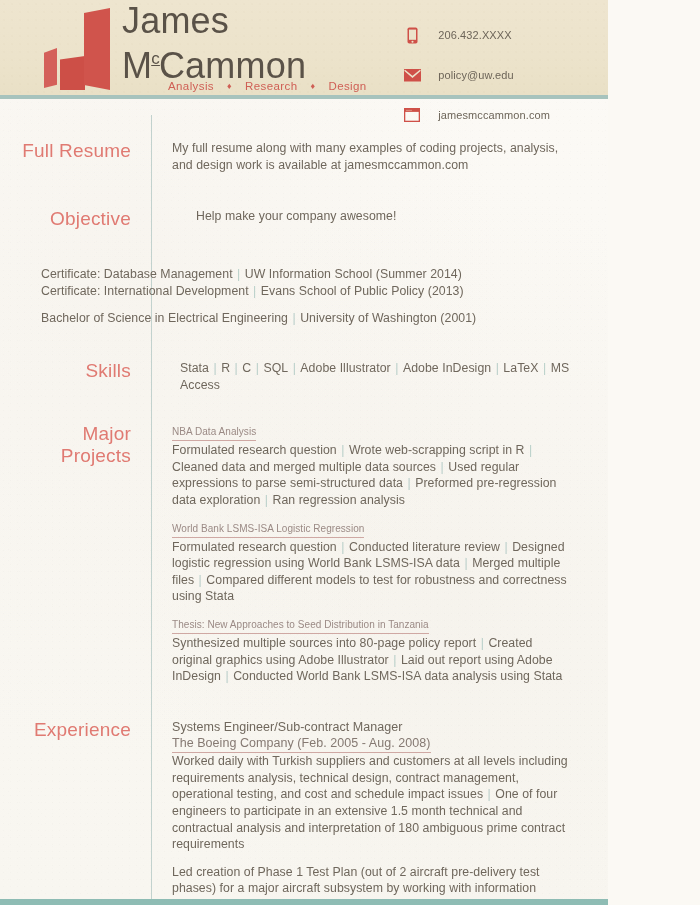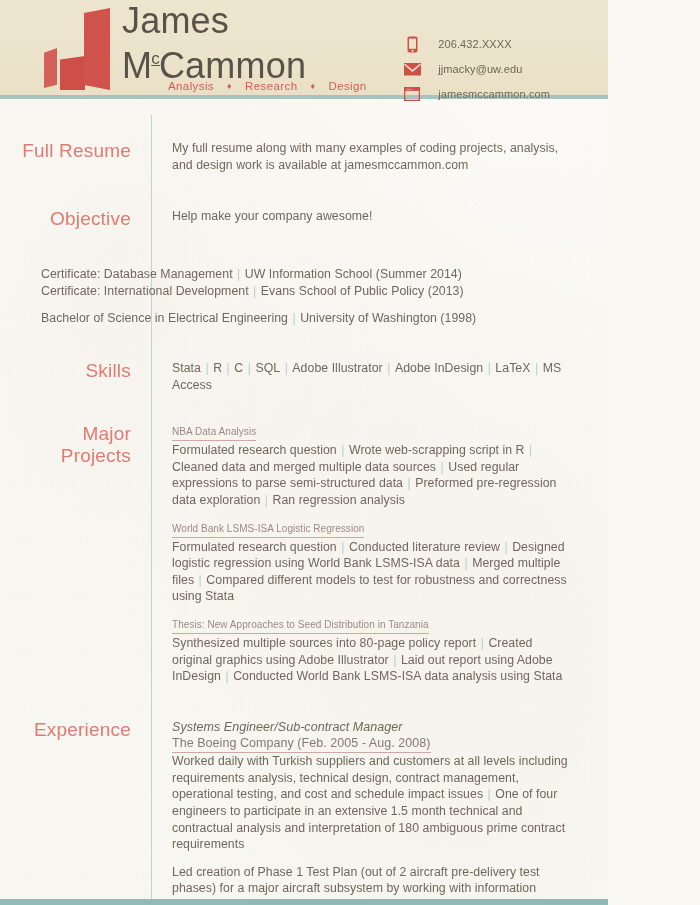--- a/index.html
+++ b/index.html
@@ -125,10 +125,10 @@
   
   .contacts {
     position: absolute;
-    right: 58px; top: 35px;
+    right: 58px; top: 26px;
     display: flex;
     flex-direction: column;
-    gap: 7px;
+    gap: 22px;
   }
   .contact-row {
     display: flex;

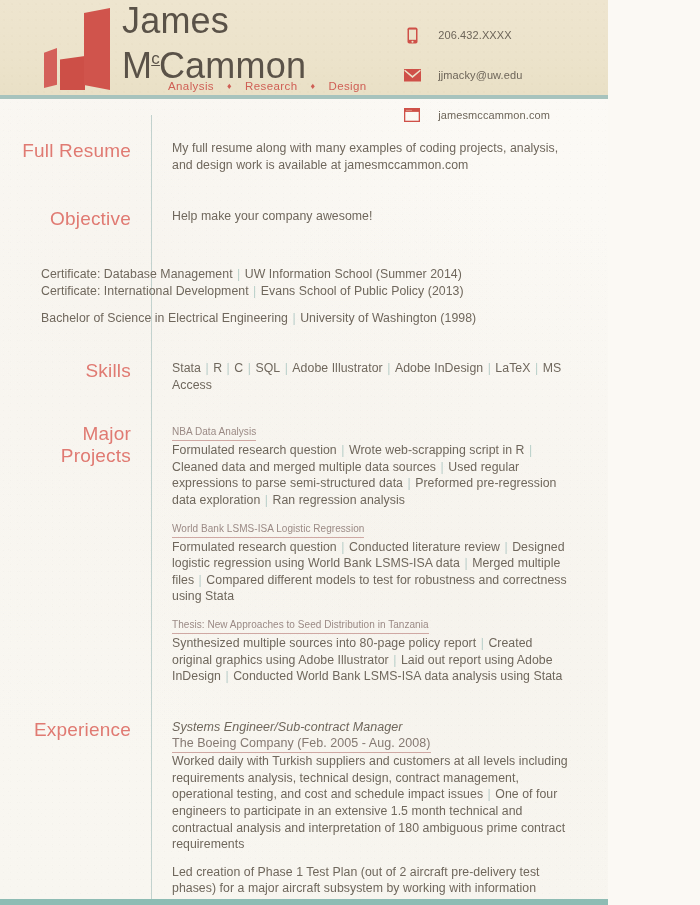--- a/index.html
+++ b/index.html
@@ -279,7 +279,7 @@
             <path d="M0.6 1.2 L8.5 7.9 L16.4 1.2" fill="none" stroke="#ece3cb" stroke-width="1.5"></path>
           </svg>
         </span>
-        <span class="contact-text">jjmacky@uw.edu</span>
+        <span class="contact-text">policy@uw.edu</span>
       </div>
 
       <div class="contact-row">

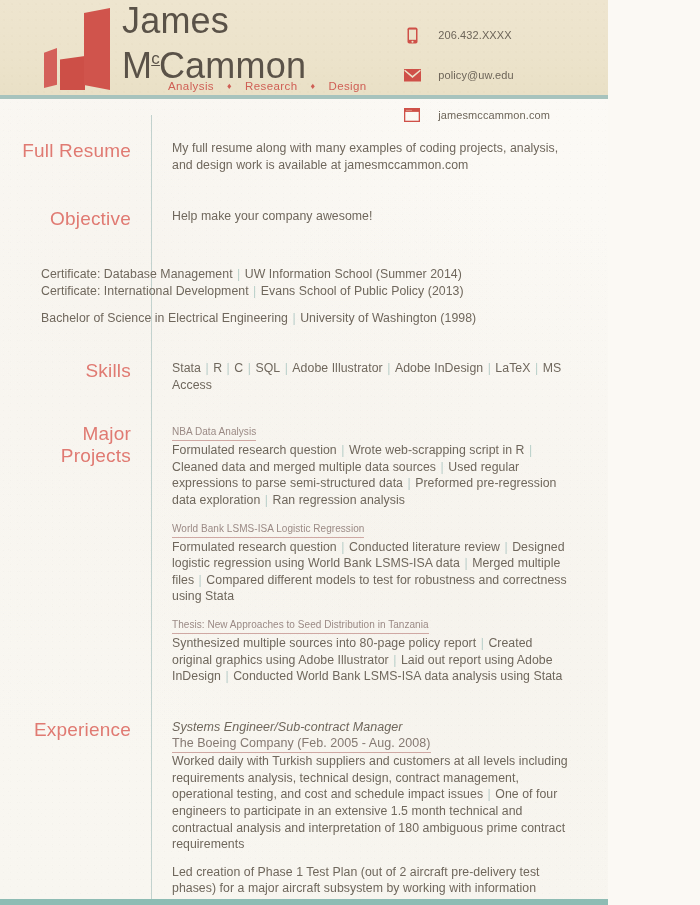--- a/index.html
+++ b/index.html
@@ -224,7 +224,7 @@
 
   
   .r-full    { margin-top: 16px; }
-  .r-obj     { margin-top: 35px; }
+  .r-obj     { margin-top: 35px; gap: 24px; }
   .r-edu     { margin-top: 36px; }
   .r-skills  { margin-top: 33px; }
   .r-proj    { margin-top: 30px; }

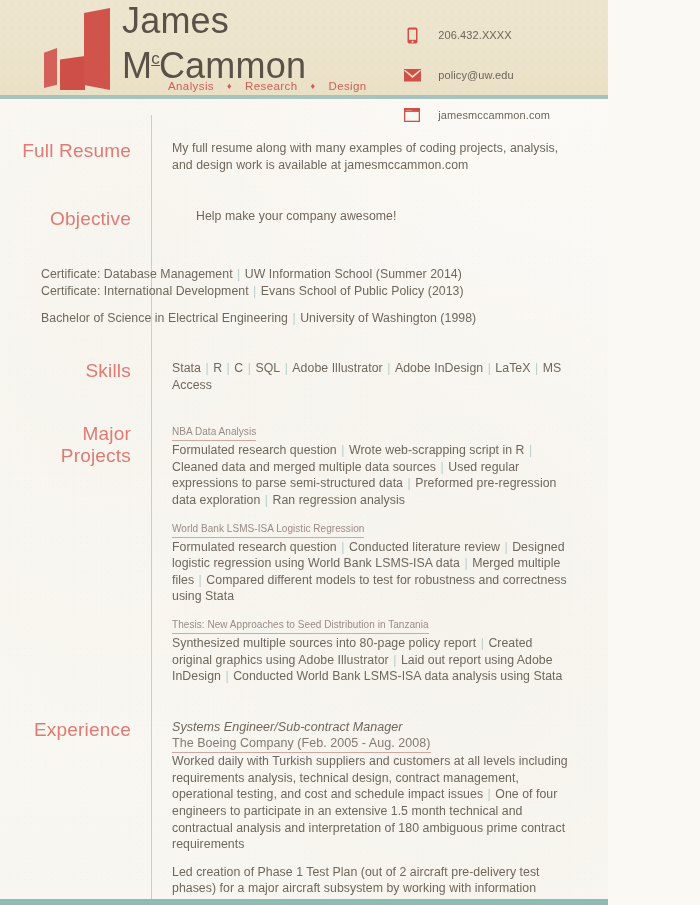--- a/index.html
+++ b/index.html
@@ -330,7 +330,7 @@
         </div>
 
         <div class="body-text tight">
-          <span>Bachelor of Science in Electrical Engineering</span><span class="sep-pipe"> | </span><span>University of Washington (1998)</span>
+          <span>Bachelor of Science in Electrical Engineering</span><span class="sep-pipe"> | </span><span>University of Washington (2001)</span>
         </div>
 
       </div>

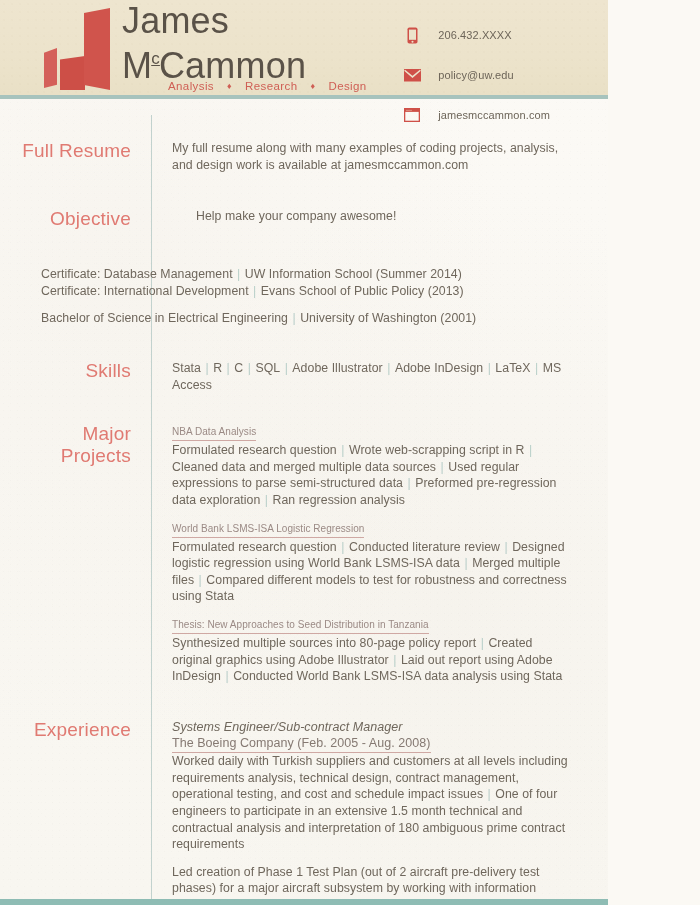--- a/index.html
+++ b/index.html
@@ -226,7 +226,7 @@
   .r-full    { margin-top: 16px; }
   .r-obj     { margin-top: 35px; gap: 24px; }
   .r-edu     { margin-top: 36px; }
-  .r-skills  { margin-top: 33px; }
+  .r-skills  { margin-top: 33px; gap: 8px; }
   .r-proj    { margin-top: 30px; }
   .r-work    { margin-top: 34px; }
 

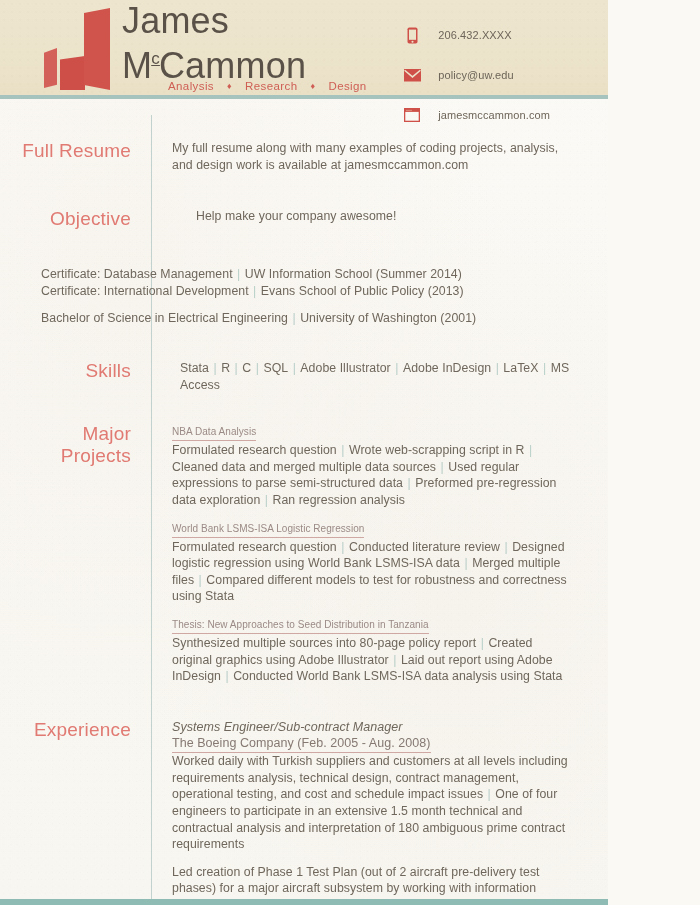--- a/index.html
+++ b/index.html
@@ -211,7 +211,6 @@
     color: #6f675c;
     font-size: 12.5px;
     line-height: 16.4px;
-    font-style: italic;
   }
   .job-company {
     display: inline-block;

